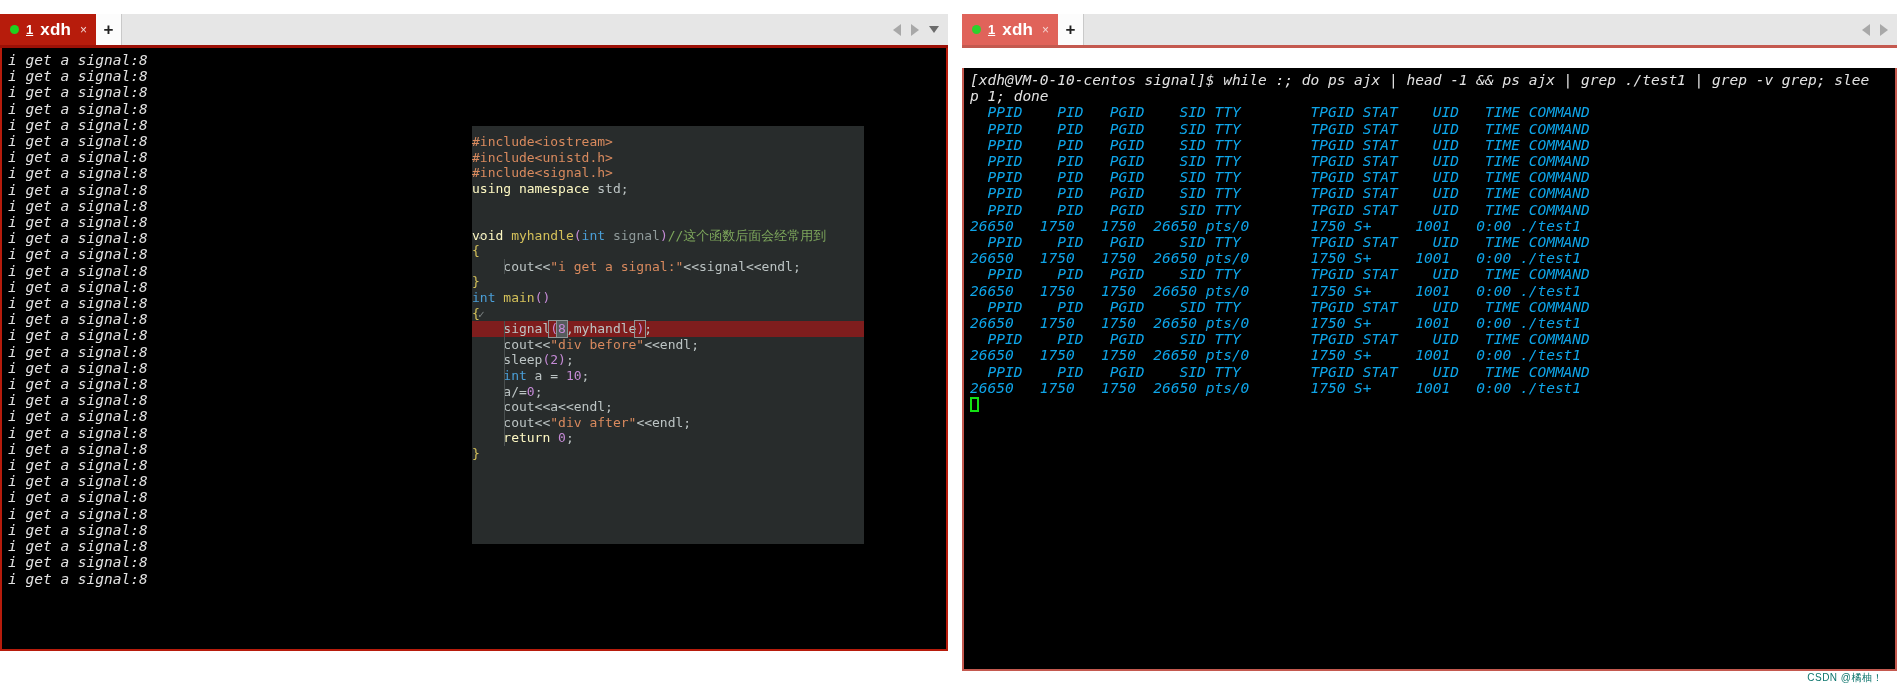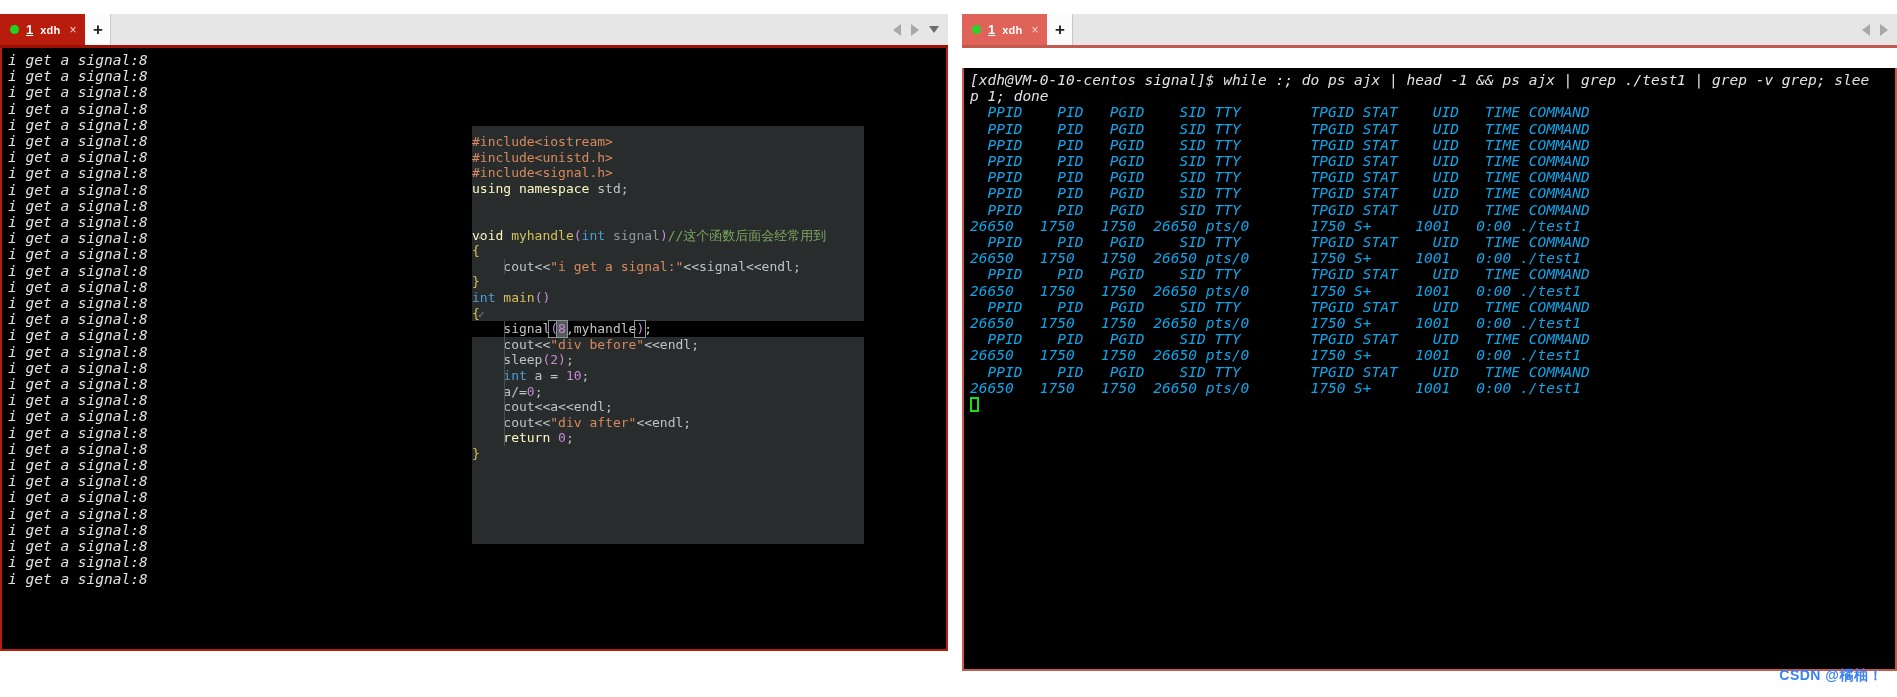--- a/index.html
+++ b/index.html
@@ -46,7 +46,7 @@
   }
   .tab.light .tab-dot { background: #2cd22c; }
   .tab-num { text-decoration: underline; font-weight: bold; font-size: 13px; }
-  .tab-title { font-weight: bold; font-size: 11px; letter-spacing: 0.2px; }
+  .tab-title { font-weight: bold; font-size: 17px; letter-spacing: 0.2px; }
   .tab-close {
     font-size: 12px; color: #f3d5d2; margin-left: 2px; line-height: 1;
     font-family: "Liberation Sans", sans-serif;

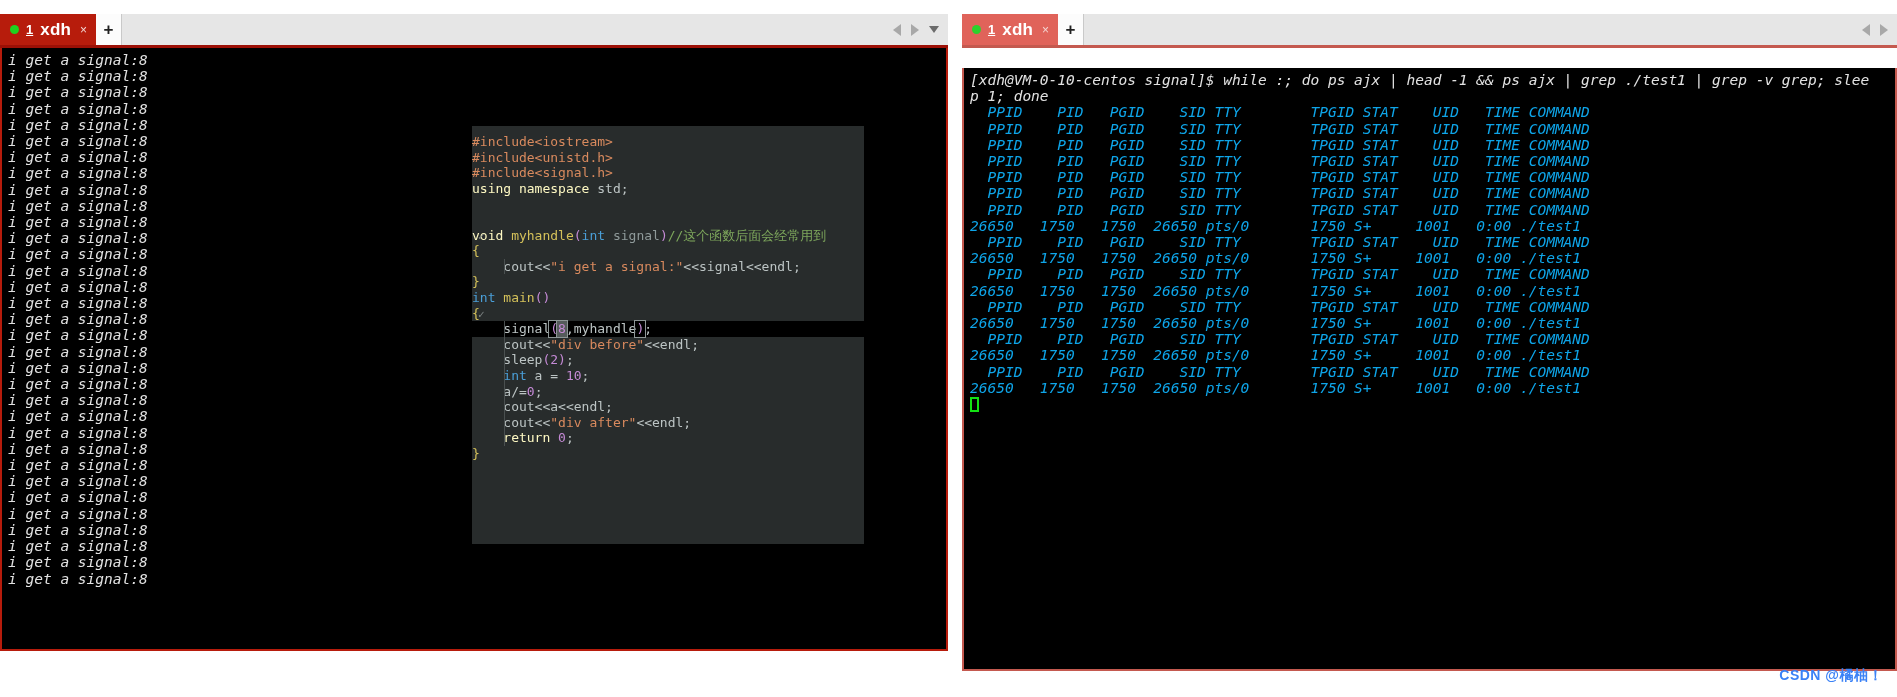--- a/index.html
+++ b/index.html
@@ -124,7 +124,7 @@
     white-space: pre;
     color: #bcc4c4;
   }
-  .code-line.hl { background: #000000; }
+  .code-line.hl { background: #7f1d1d; }
   .fold {
     position: absolute; left: 6px; top: 1px;
     color: #7d8484; font-size: 11px;

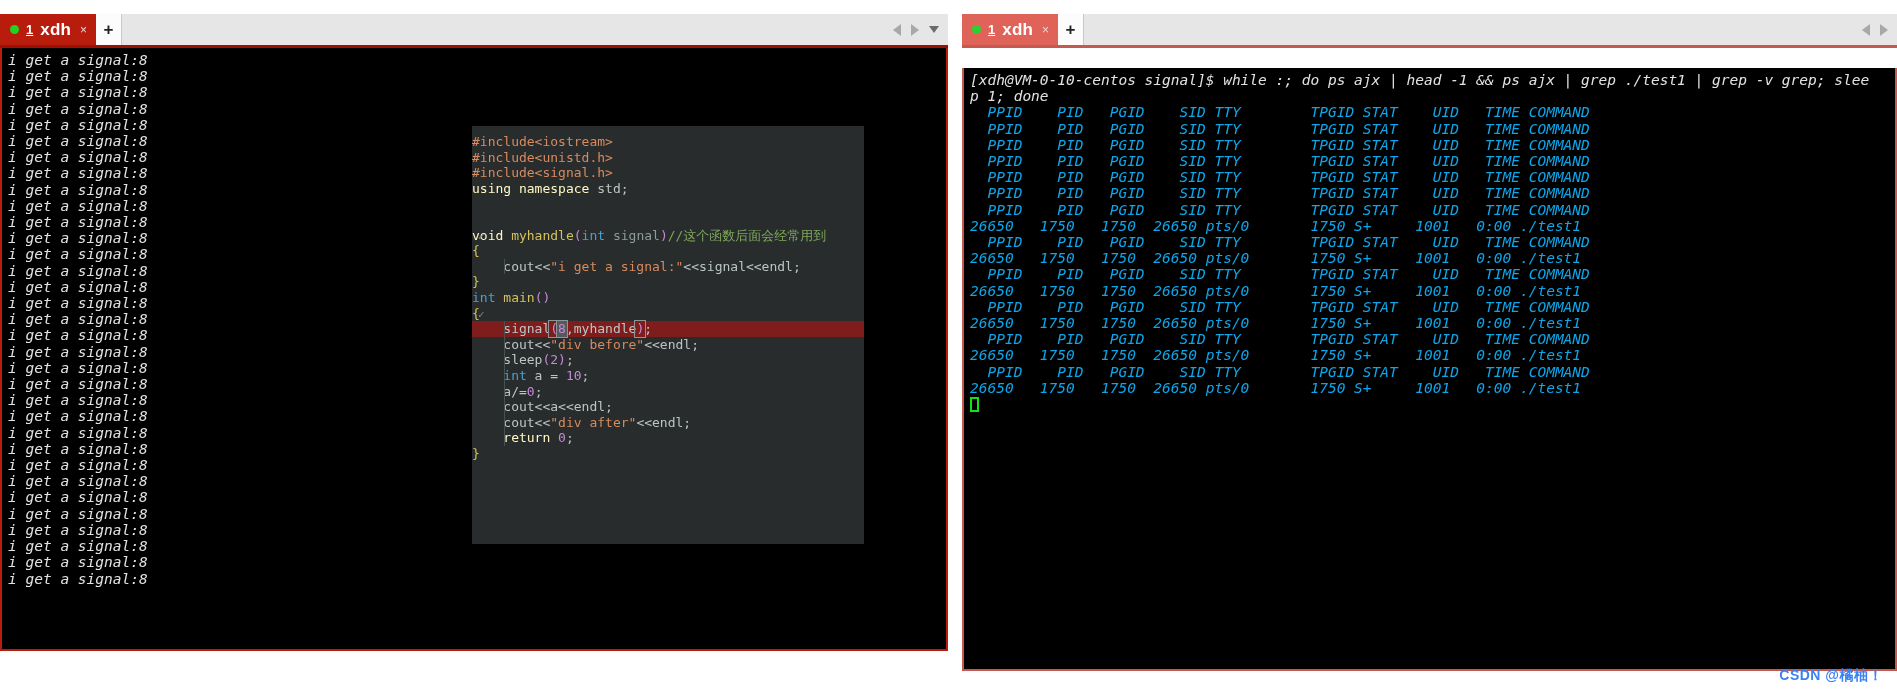--- a/index.html
+++ b/index.html
@@ -164,11 +164,10 @@
   .watermark {
     position: absolute;
     right: 14px; bottom: 12px;
-    color: #3b82f6;
-    font-size: 14px;
+    color: #0f766e;
+    font-size: 10px;
     font-family: "Liberation Sans", sans-serif;
     letter-spacing: 0.5px;
-    font-weight: bold;
   }
 </style>
 </head>

